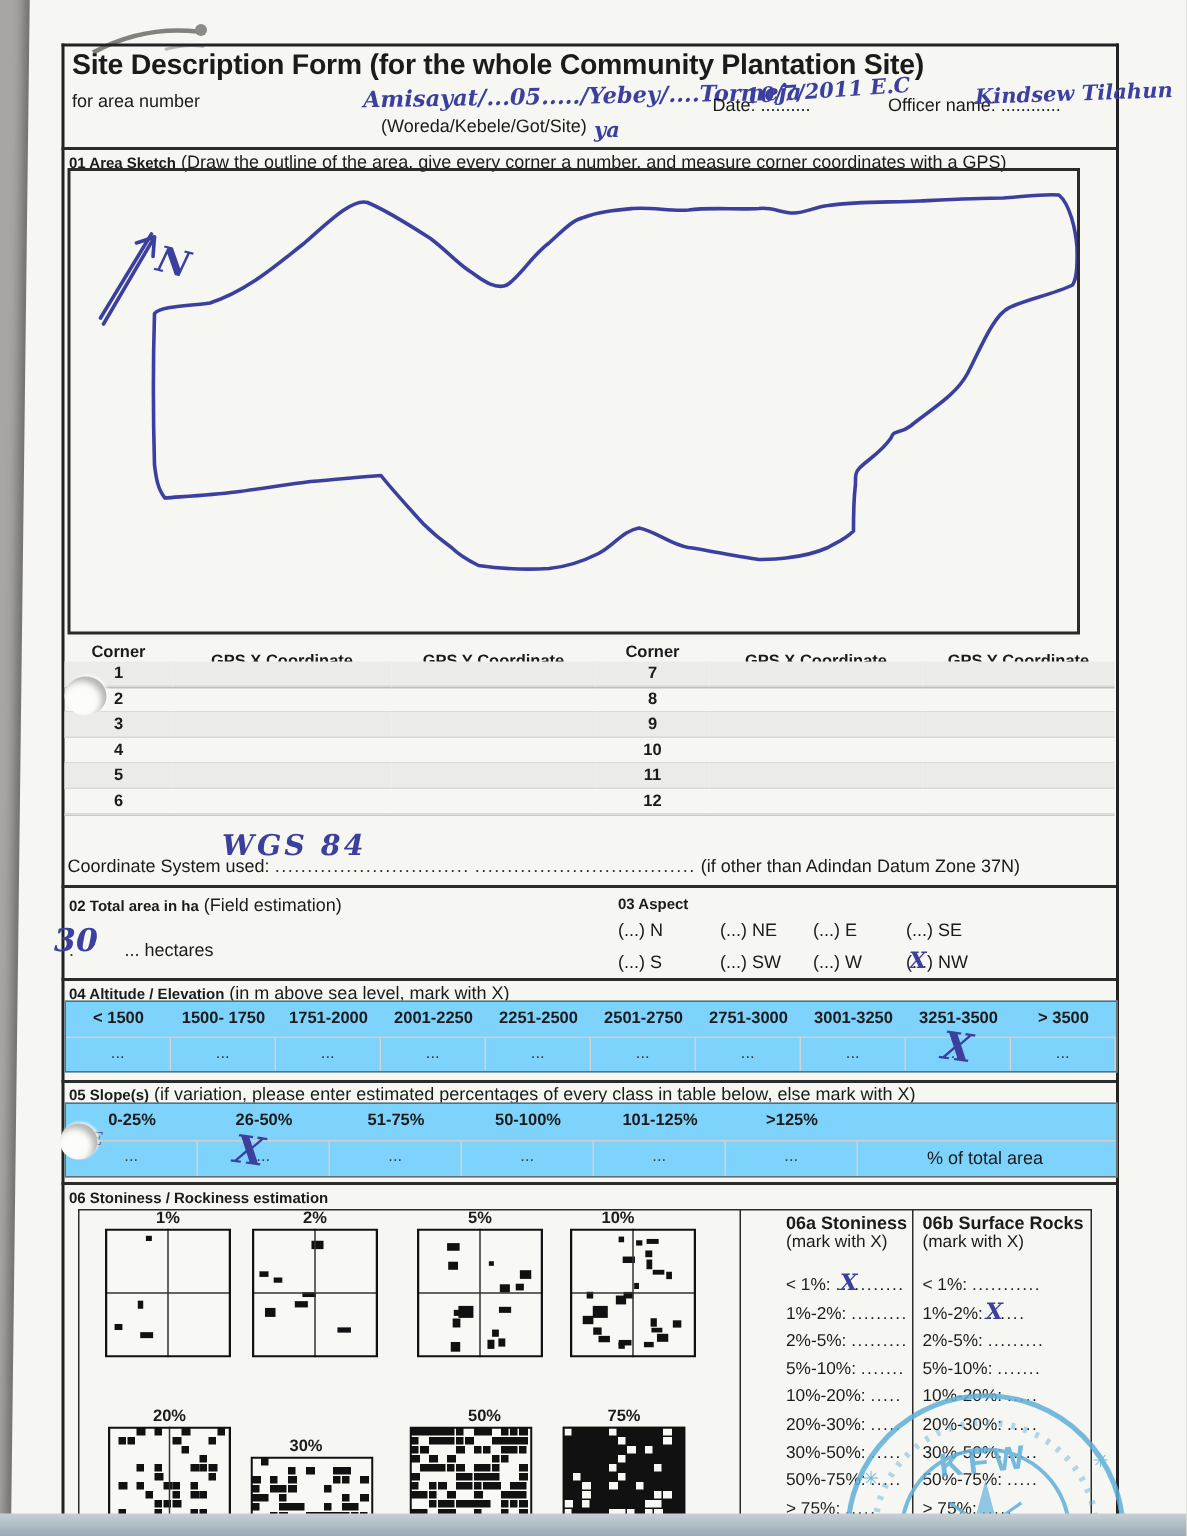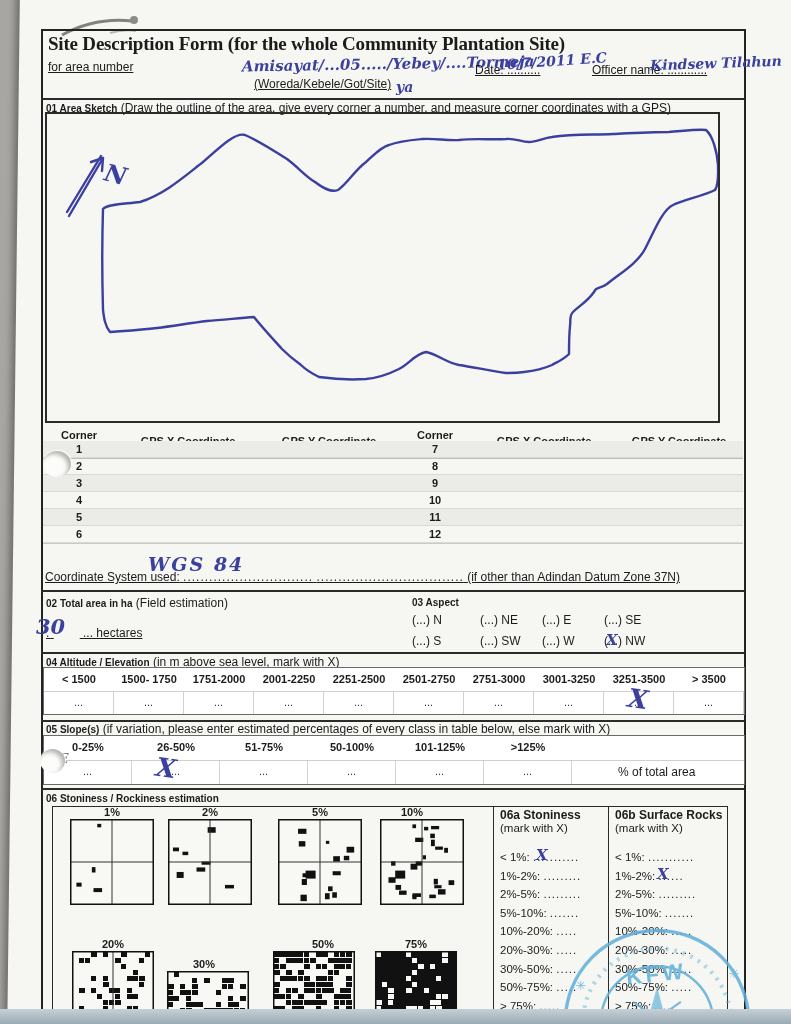--- a/index.html
+++ b/index.html
@@ -13,7 +13,7 @@
                border:2px solid #222;border-bottom:none;}
   .hr{position:absolute;left:41px;width:703px;border-top:2px solid #2b2b2b;height:0;}
   .vr{position:absolute;border-left:1.5px solid #2b2b2b;width:0;}
-  .title{font-size:19px;font-weight:bold;letter-spacing:-0.2px;white-space:nowrap;font-family:Liberation Serif, serif;}
+  .title{font-size:19px;font-weight:bold;letter-spacing:-0.2px;white-space:nowrap;}
   .small{font-size:12px;text-decoration:underline;}
   .sec-h{font-size:12px;white-space:nowrap;}
   .sec-h b{font-size:10px;}

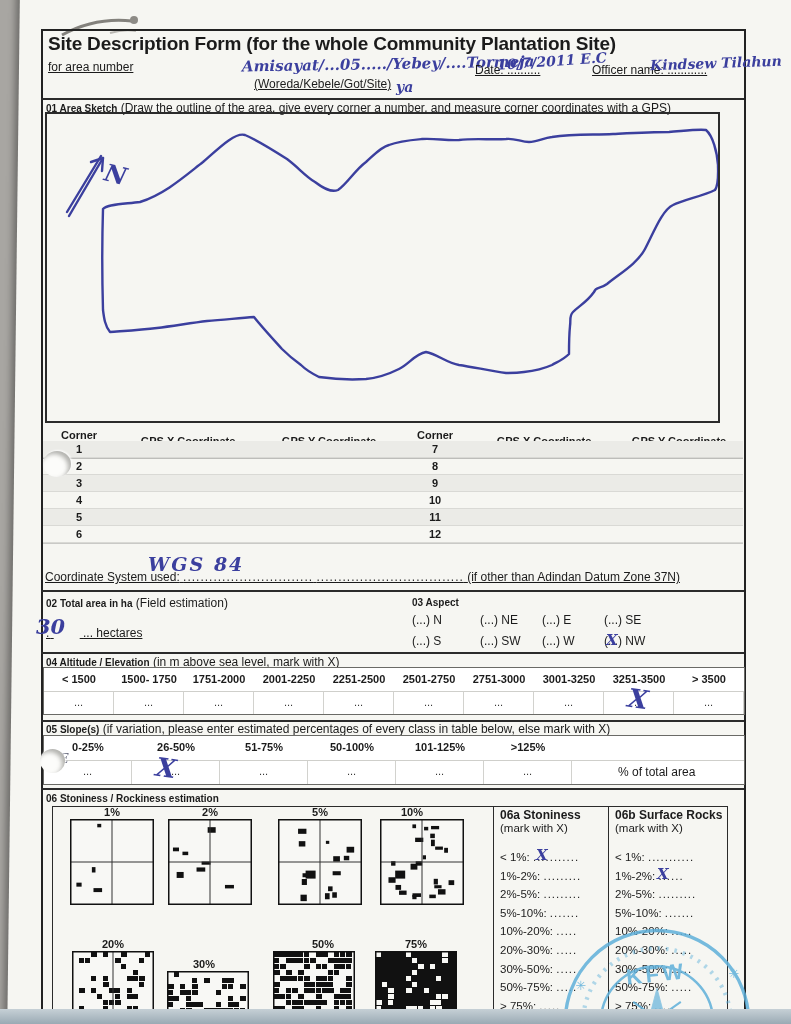--- a/index.html
+++ b/index.html
@@ -14,7 +14,7 @@
   .hr{position:absolute;left:41px;width:703px;border-top:2px solid #2b2b2b;height:0;}
   .vr{position:absolute;border-left:1.5px solid #2b2b2b;width:0;}
   .title{font-size:19px;font-weight:bold;letter-spacing:-0.2px;white-space:nowrap;}
-  .small{font-size:12px;text-decoration:underline;}
+  .small{font-size:12px;}
   .sec-h{font-size:12px;white-space:nowrap;}
   .sec-h b{font-size:10px;}
   .hand{font-family:"DejaVu Serif",serif;font-style:italic;font-weight:bold;color:#3b3f9e;

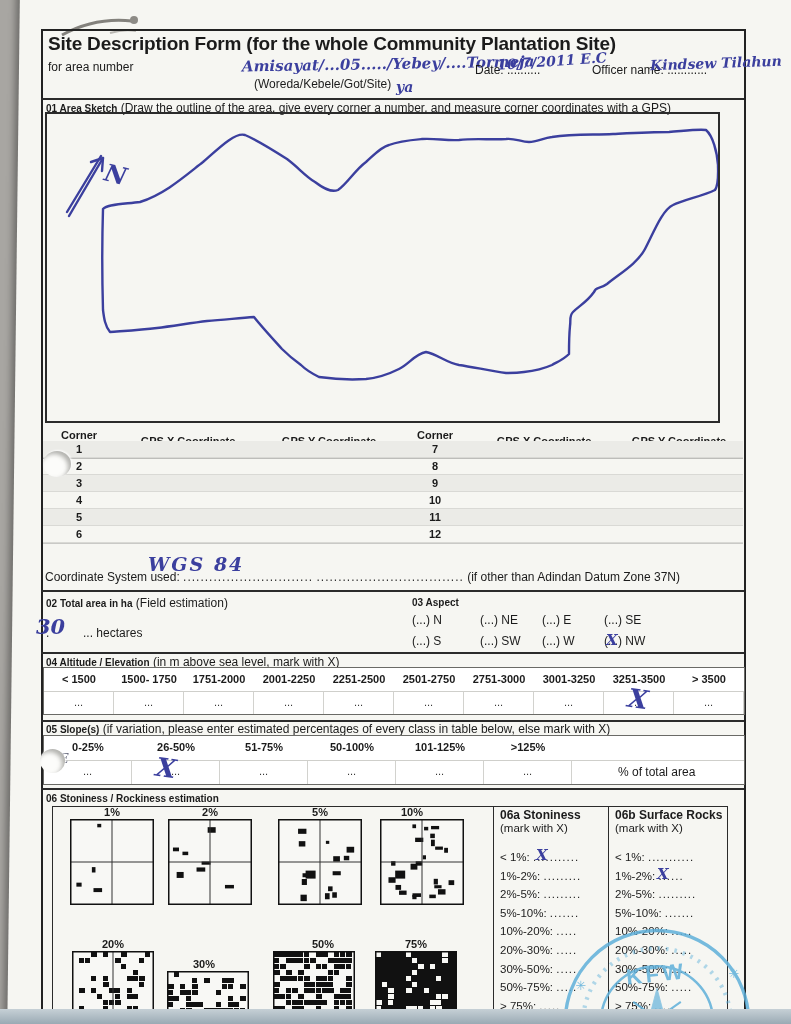--- a/index.html
+++ b/index.html
@@ -37,7 +37,7 @@
   .asp-opt{position:relative;white-space:nowrap;}
   .asp-x{font-size:15px;left:2px;top:-1px;}
   
-  .mtable{position:absolute;left:43px;width:700px;display:grid;background:#ffffff;
+  .mtable{position:absolute;left:43px;width:700px;display:grid;background:#7dd3fc;
           border:1px solid #6a6a66;font-size:11px;}
   #alt-table{top:667px;grid-template-columns:repeat(10,70px);grid-auto-rows:23px;}
   #slope-table{top:735px;grid-template-columns:repeat(6,88px) 1fr;grid-auto-rows:24px;}

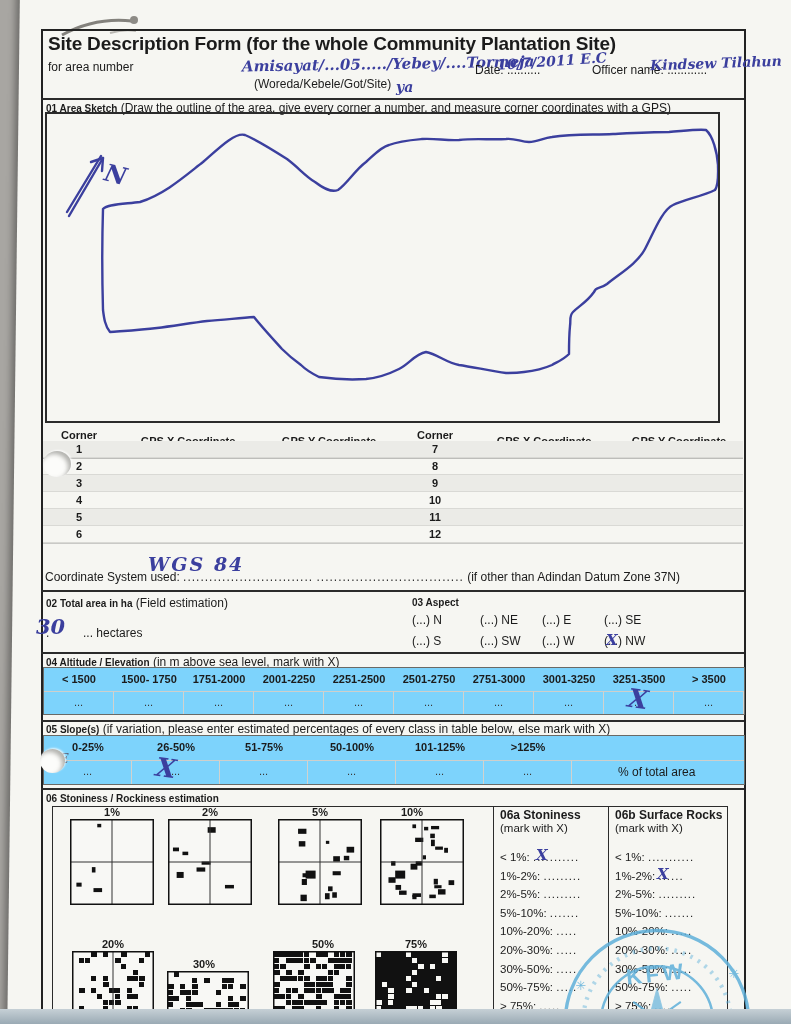--- a/index.html
+++ b/index.html
@@ -570,7 +570,7 @@
         </svg></div>
     </div>
 
-  <div id="col-a" class="s6-col" style="left:500px;width:108px">
+  <div id="col-a" class="s6-col" style="left:524px;width:108px">
       <div class="s6-title">06a Stoniness</div>
       <div class="s6-sub">(mark with X)</div>
       <div class="s6-item"><span>&lt; 1%: </span><span class="s6-dots">...........</span><div class="pen s6-x" style="left: 36px;">X</div></div>

